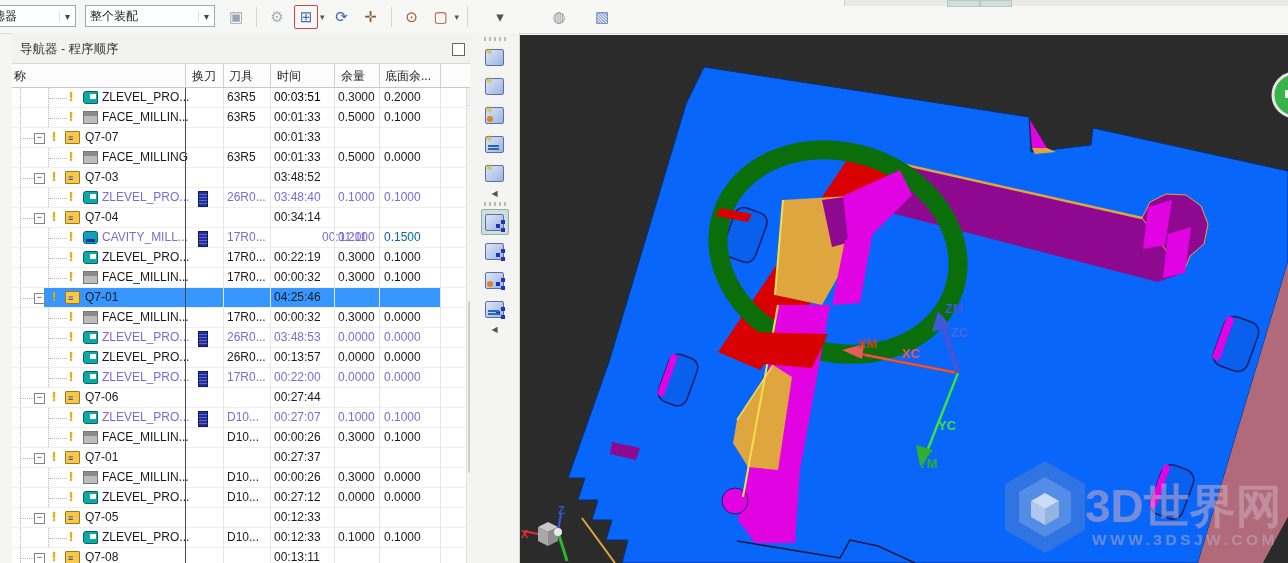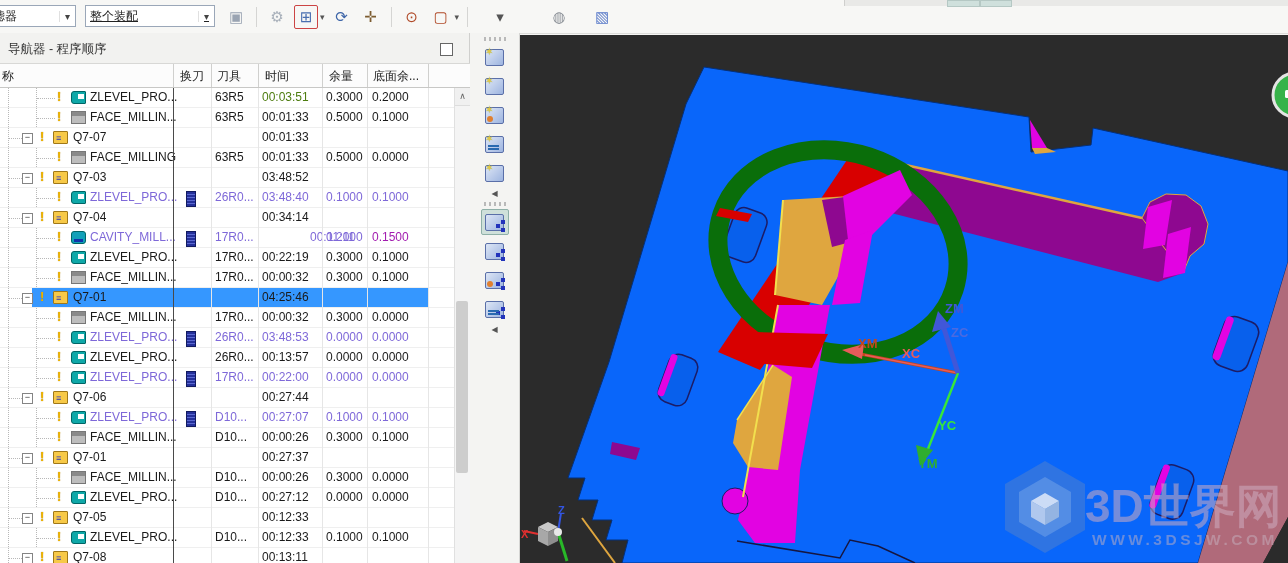--- a/index.html
+++ b/index.html
@@ -11,7 +11,7 @@
   .combo .cval{padding-left:4px;white-space:nowrap;}
   .combo .carr{margin-left:auto;width:15px;text-align:center;color:#444;font-size:10px;border-left:1px solid #e0e0e0;}
   #combo-filter{left:-12px;width:88px;}
-  #combo-assembly{left:85px;width:130px;text-decoration:underline;}
+  #combo-assembly{left:85px;width:130px;}
   #tb-icons{position:absolute;left:224px;top:5px;height:24px;display:flex;align-items:center;gap:5px;}
   .tbtn{width:22px;height:22px;display:flex;align-items:center;justify-content:center;font-size:15px;border:1px solid transparent;border-radius:2px;}
   .tbtn.boxed{border:1px solid #cc4444;}

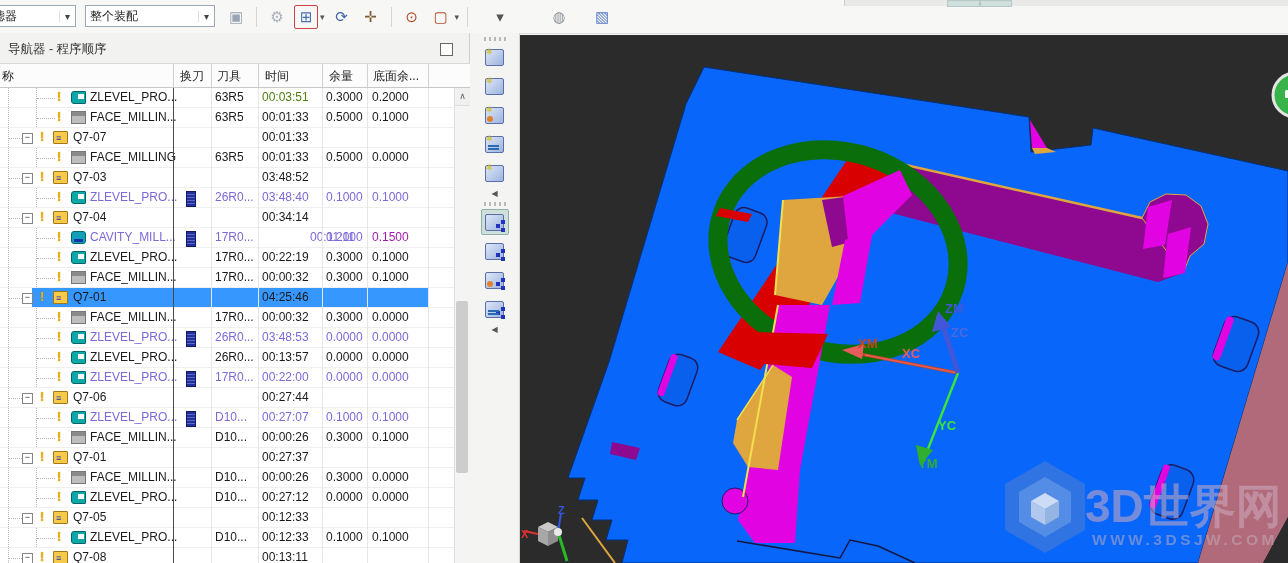--- a/index.html
+++ b/index.html
@@ -21,7 +21,7 @@
   #top-right-strip{position:absolute;right:0;top:0;width:443px;height:6px;background:#e9e9e7;border-left:1px solid #cfcfcd;}
   .mini-btn{position:absolute;top:0;height:5px;background:#cfe0dc;border:1px solid #b5c8c4;}
   
-  #navpanel{position:absolute;left:0;top:33px;width:470px;height:530px;background:#f2f2f0;border-right:1px solid #cfcfcd;box-sizing:border-box;}
+  #navpanel{position:absolute;left:12px;top:33px;width:470px;height:530px;background:#f2f2f0;border-right:1px solid #cfcfcd;box-sizing:border-box;}
   #nav-title{position:absolute;left:8px;top:8px;font-size:12.5px;color:#333;}
   #nav-float{position:absolute;right:16px;top:10px;width:11px;height:11px;border:1px solid #666;background:#fff;}
   #nav-table{position:absolute;left:0;top:30px;width:470px;height:500px;background:#fff;border-top:1px solid #d8d8d6;}

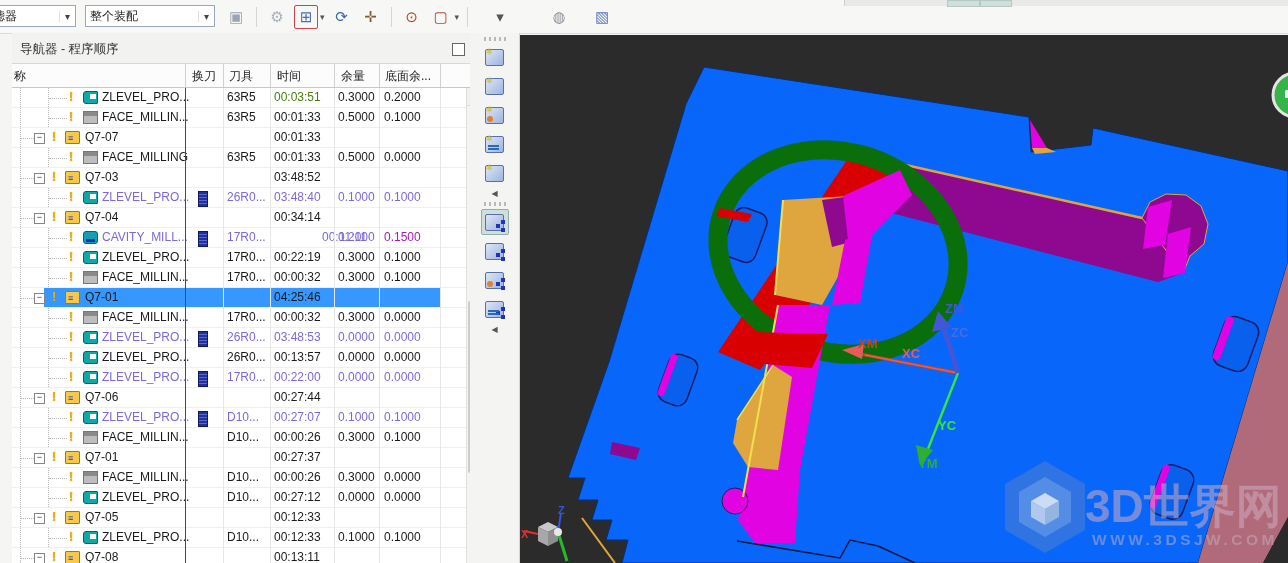--- a/index.html
+++ b/index.html
@@ -133,7 +133,7 @@
             </span>
             <span class="cell" style="left: 90px; color: rgb(26, 26, 26);">ZLEVEL_PRO...</span>
             <span class="cell" style="left: 215px; color: rgb(26, 26, 26);">63R5</span>
-            <span class="cell" style="left: 262px; color: #4d7c0f;">00:03:51</span>
+            <span class="cell" style="left: 262px; color: #000000;">00:03:51</span>
             <span class="cell" style="left: 326px; color: rgb(26, 26, 26);">0.3000</span>
             <span class="cell" style="left: 372px; color: rgb(26, 26, 26);">0.2000</span>
           </div>

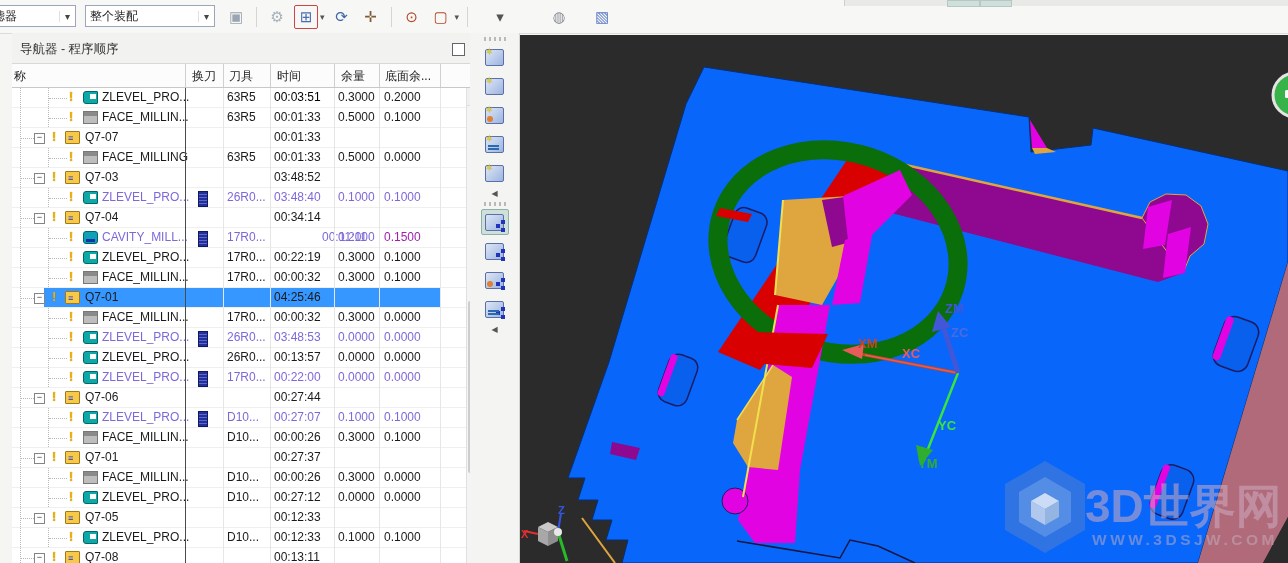--- a/index.html
+++ b/index.html
@@ -226,7 +226,7 @@
             <span class="cell" style="left: 215px; color: rgb(126, 104, 216);">17R0...</span>
             <span class="cell" style="left: 262px; color: rgb(126, 104, 216); margin-left: 48px;">00:11:11</span>
             <span class="cell" style="left: 326px; color: rgb(126, 104, 216);">0.2000</span>
-            <span class="cell" style="left: 372px; color: #a21caf;">0.1500</span>
+            <span class="cell" style="left: 372px; color: #0369a1;">0.1500</span>
           </div>
           <div class="nrow" style="top: 160px;">
             <span class="dotline" style="left: 8px;"></span>

